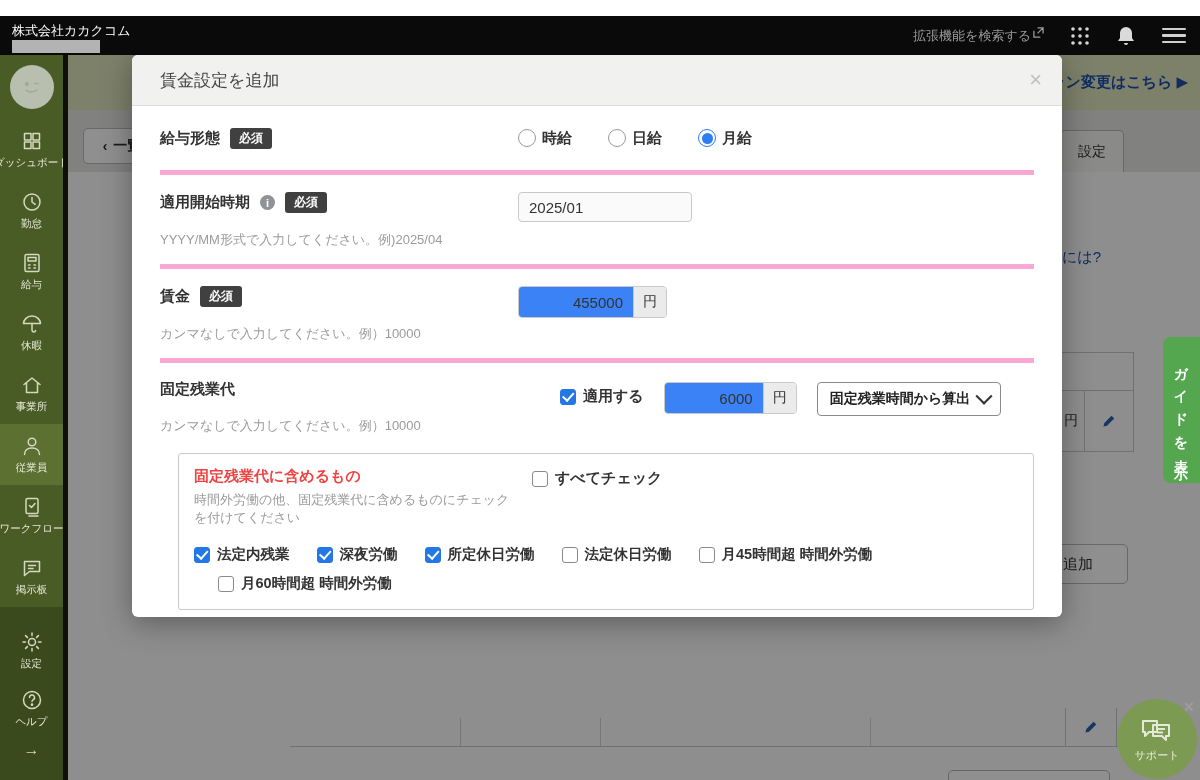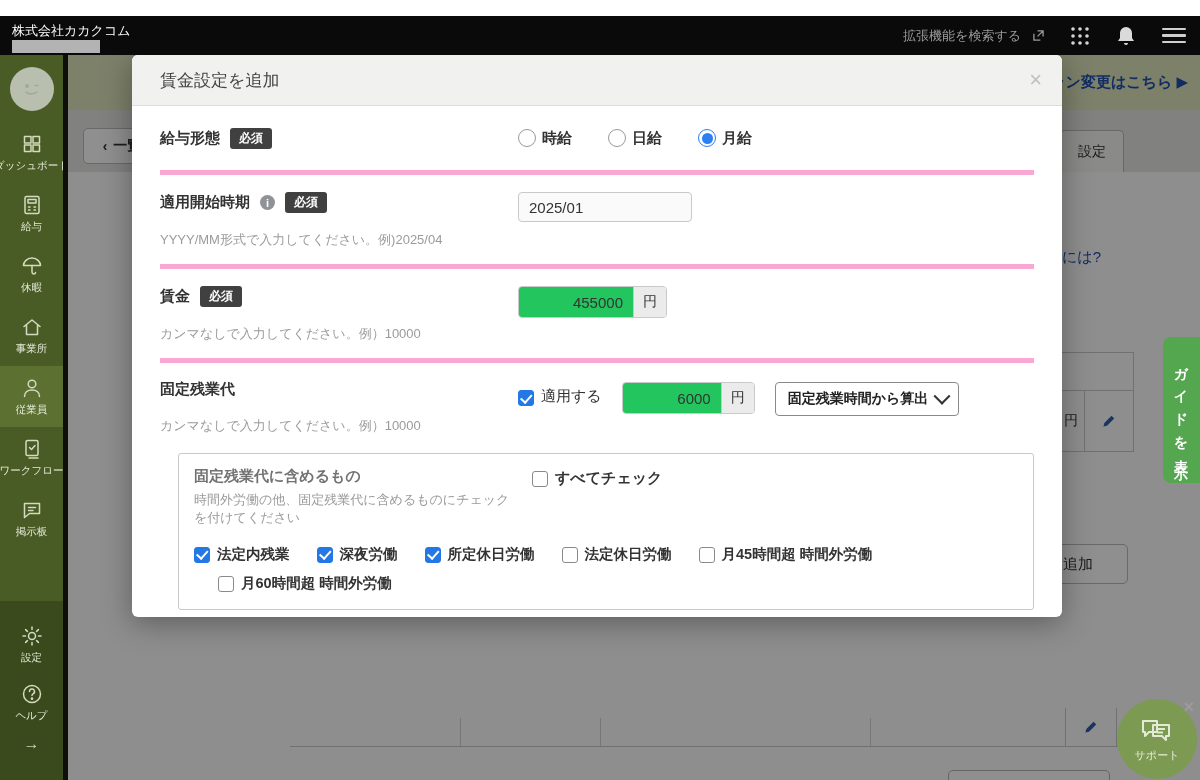--- a/index.html
+++ b/index.html
@@ -11,7 +11,7 @@
   .company{position:absolute;left:12px;top:6px;font-size:13px;color:#fff;}
   .redacted{position:absolute;left:12px;top:24px;width:88px;height:13px;background:#b3b3b3;}
   .tb-right{position:absolute;right:14px;top:0;height:39px;display:flex;align-items:center;gap:26px;}
-  .ext-link{display:flex;align-items:center;gap:12px;color:#9b9b9b;font-size:13px;cursor:pointer;}
+  .ext-link{display:flex;gap:2px;color:#9b9b9b;font-size:13px;cursor:pointer;}
   .hamburger{display:flex;flex-direction:column;gap:4px;width:24px;}
   .hamburger span{height:2.5px;background:#cfcfcf;border-radius:1px;}
   

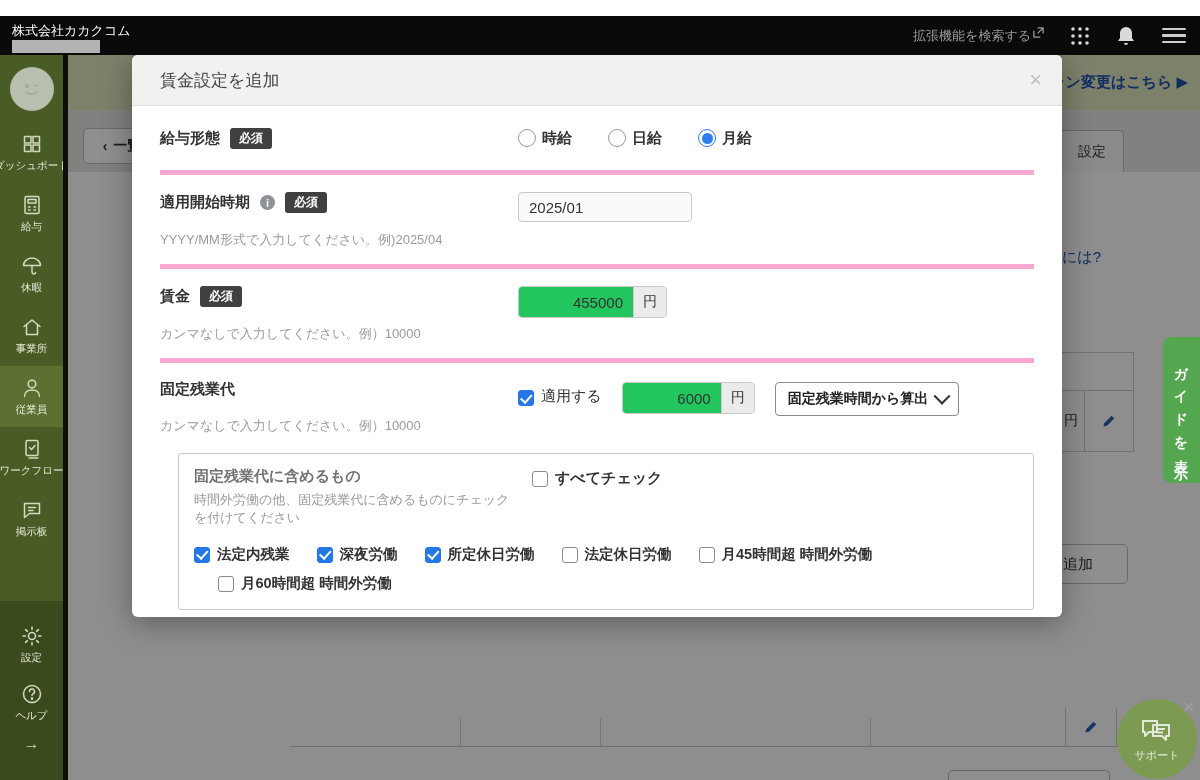--- a/index.html
+++ b/index.html
@@ -175,6 +175,13 @@
       </div>
       <div class="s-item">
         <svg viewBox="0 0 24 24">
+            <circle cx="12" cy="12" r="8"></circle>
+            <path d="M12 7.5V12l3.2 2.3"></path>
+          </svg>
+        <span>勤怠</span>
+      </div>
+      <div class="s-item">
+        <svg viewBox="0 0 24 24">
             <rect x="5" y="3.5" width="14" height="17" rx="1.5"></rect>
             <rect x="8" y="6.5" width="8" height="3.5"></rect>
             <path d="M8.5 14h1.5M14 14h1.5M8.5 17h1.5M14 17h1.5"></path>

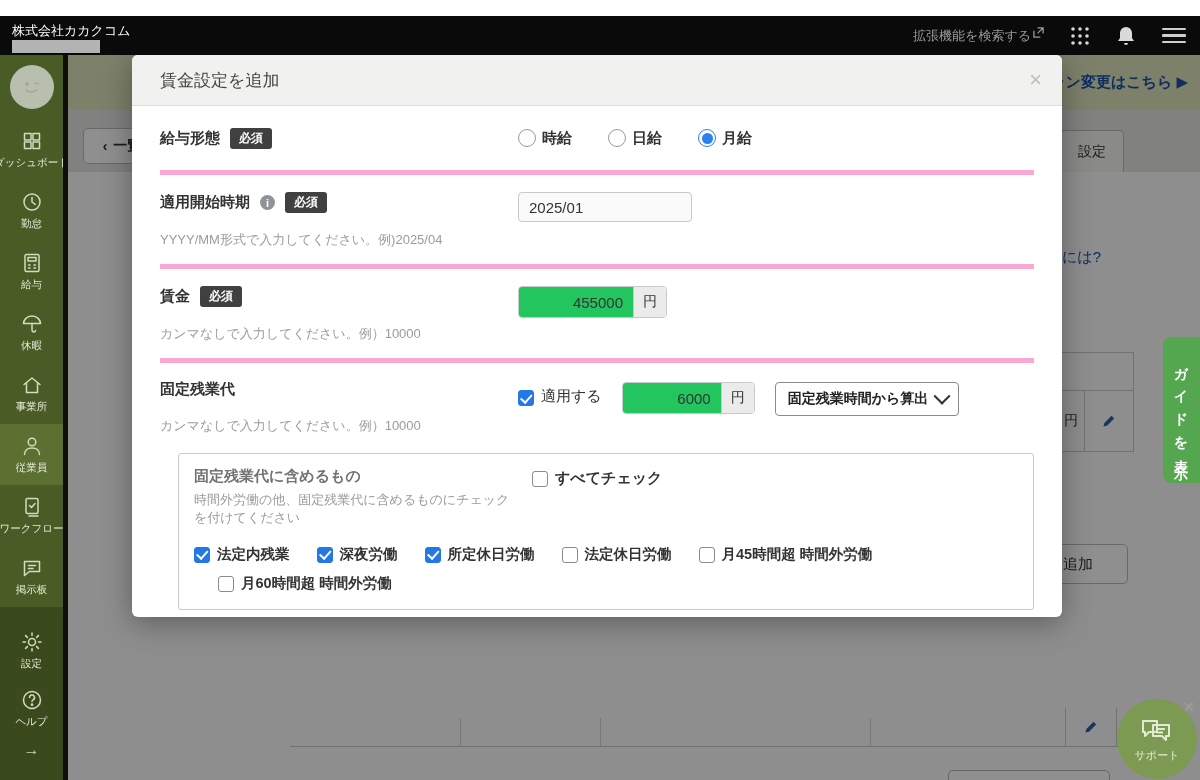--- a/index.html
+++ b/index.html
@@ -77,7 +77,7 @@
   .txt-input{height:30px;border:1px solid #c9c9c9;border-radius:4px;background:#fafafa;font-size:15px;color:#333;
              padding:0 10px;font-family:inherit;box-sizing:border-box;}
   .grp{display:flex;border:1px solid #c9c9c9;border-radius:4px;overflow:hidden;height:32px;box-sizing:border-box;}
-  .grp input{border:none;background:#22c55e;text-align:right;font-size:15px;color:#333;padding:0 10px;font-family:inherit;min-width:0;}
+  .grp input{border:none;background:#3b82f6;text-align:right;font-size:15px;color:#333;padding:0 10px;font-family:inherit;min-width:0;}
   .grp .unit{background:#ebebeb;border-left:1px solid #c9c9c9;display:flex;align-items:center;justify-content:center;
              font-size:14px;color:#333;padding:0 9px;}
   .sel{height:32px;border:1px solid #8a8a8a;border-radius:4px;background:#fff;display:flex;align-items:center;gap:8px;

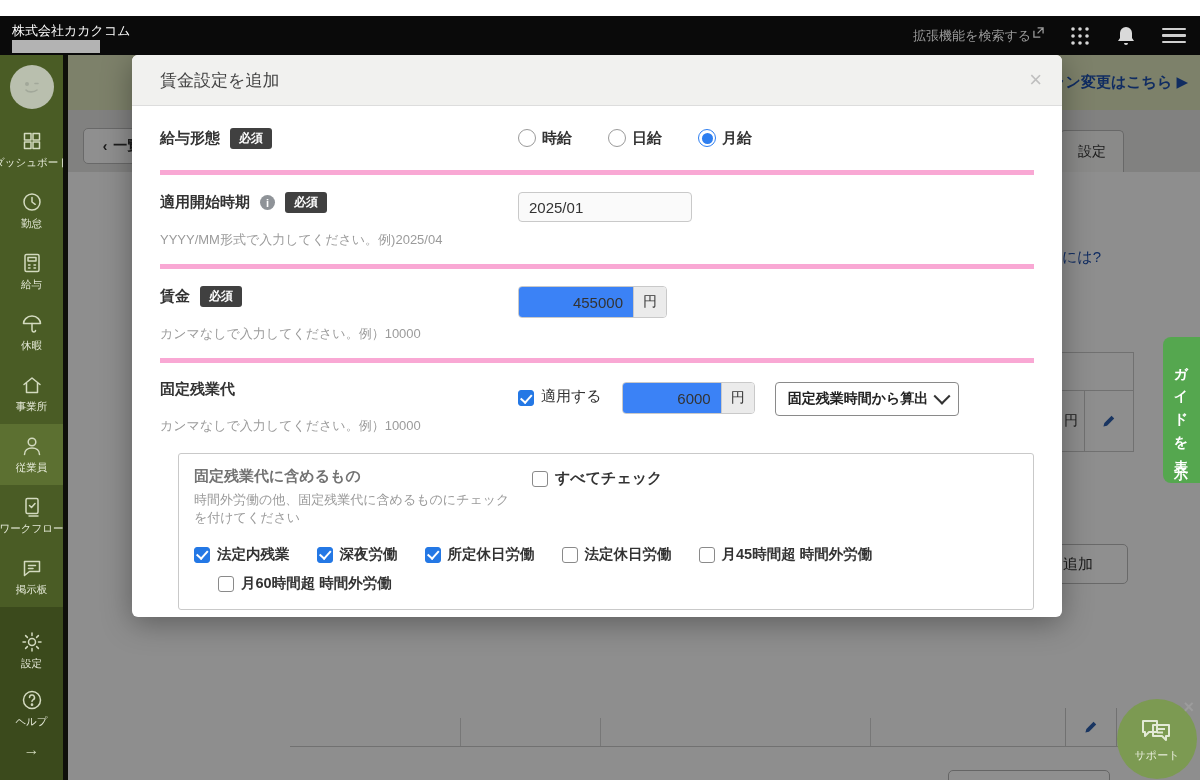--- a/index.html
+++ b/index.html
@@ -101,7 +101,7 @@
               font-family:inherit;cursor:pointer;}
   .row4{border-bottom:none;padding-bottom:0;}
   .row4-wrap{border-bottom:3px solid #a16207;}
-  .apply{display:flex;align-items:flex-end;gap:7px;font-size:15px;font-weight:400;margin-top:7px;cursor:pointer;}
+  .apply{display:flex;align-items:center;gap:7px;font-size:15px;font-weight:700;margin-top:7px;cursor:pointer;margin-left:42px;}
   
   .guide-tab{position:absolute;right:0;top:337px;width:37px;height:146px;background:#55a74f;border-radius:8px 0 0 8px;z-index:25;
              color:#fff;font-size:14px;font-weight:600;display:flex;align-items:center;justify-content:center;

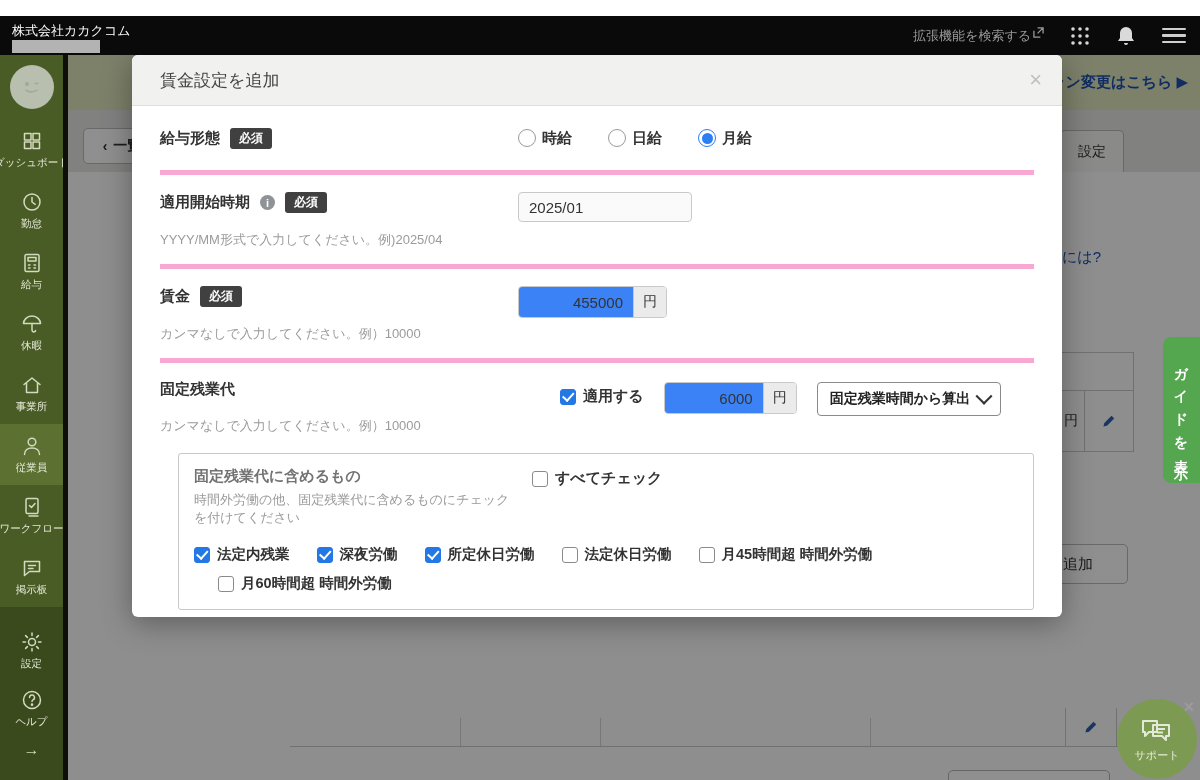--- a/index.html
+++ b/index.html
@@ -88,7 +88,7 @@
   .includes-box{margin:18px 0 20px 18px;border:1px solid #c9c9c9;border-radius:3px;padding:13px 15px 16px 15px;}
   .ib-head{display:flex;align-items:flex-start;}
   .ib-left{width:320px;flex:none;}
-  .ib-title{font-size:15px;font-weight:bold;color:#737373;}
+  .ib-title{font-size:15px;font-weight:bold;color:#ef4444;}
   .ib-help{font-size:13px;color:#9b9b9b;margin-top:5px;}
   .ib-checkall{display:flex;align-items:center;gap:7px;font-size:15px;font-weight:600;margin-left:18px;margin-top:2px;cursor:pointer;}
   .ib-line{display:flex;align-items:center;gap:27px;margin-top:18px;flex-wrap:nowrap;}

